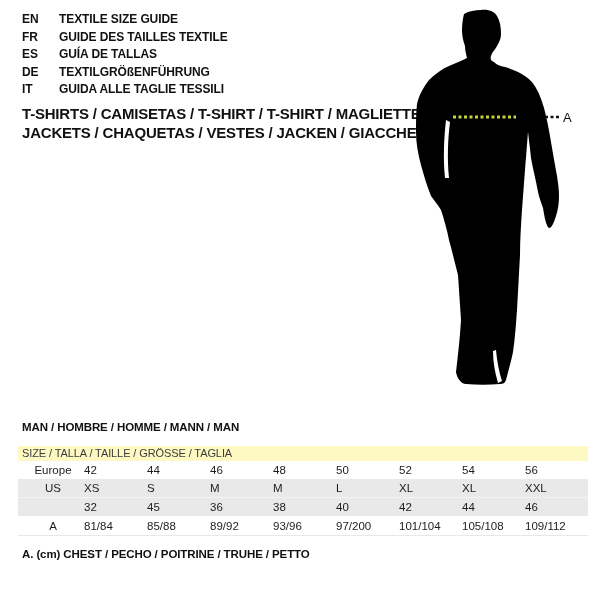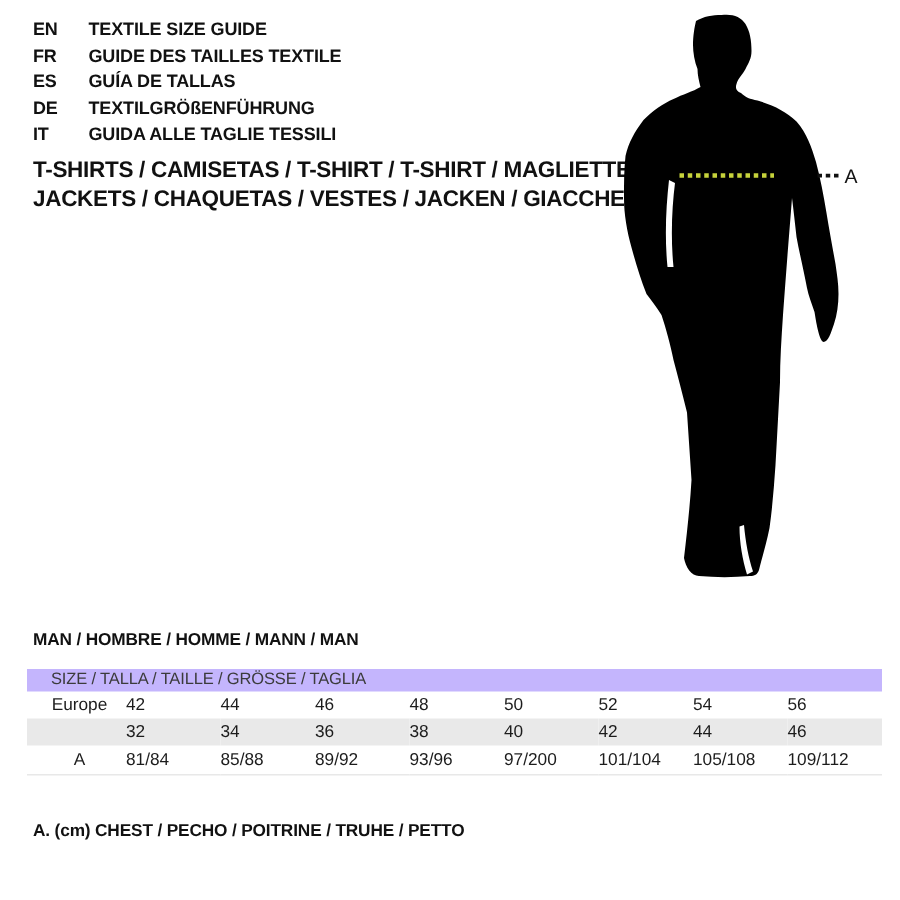--- a/index.html
+++ b/index.html
@@ -22,7 +22,7 @@
   .size-table{position:absolute;left:18px;top:446px;width:570px;border-collapse:collapse;table-layout:fixed;}
   .size-table col.label-col{width:66px;}
   .size-table td,.size-table th{padding:0;font-weight:normal;font-size:11.5px;color:#1c1c1c;}
-  .size-table .hdr{background:#c4b5fd;height:15px;line-height:15px;text-align:left;padding-left:16px;font-size:11px;color:#3b3b3b;letter-spacing:-0.1px;}
+  .size-table .hdr{background:#fef9c3;height:15px;line-height:15px;text-align:left;padding-left:4px;font-size:11px;color:#3b3b3b;letter-spacing:-0.1px;}
   .size-table tr.data-row td{height:18px;}
   .size-table tr.data-row td.lbl{text-align:center;padding-left:4px;}
   .size-table tr.shaded td{background:#e9e9e9;}

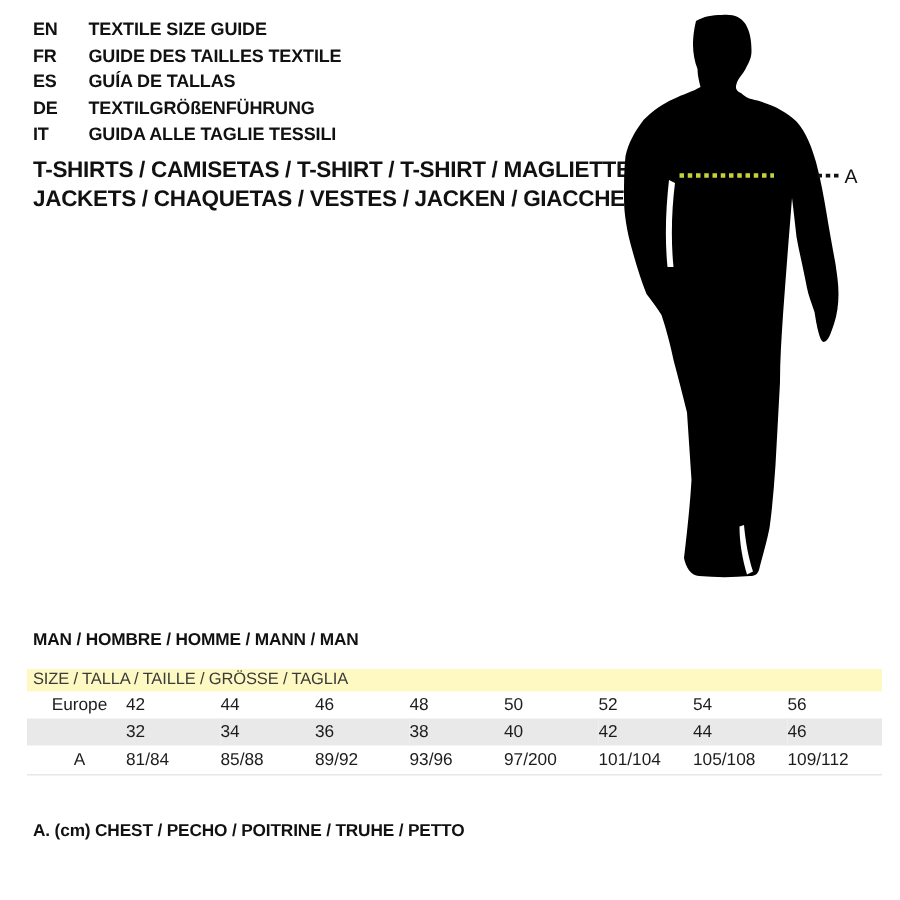--- a/index.html
+++ b/index.html
@@ -140,6 +140,17 @@
     <td>54</td>
     <td>56</td>
   </tr>
+  <tr class="data-row shaded row-us">
+    <td class="lbl">US</td>
+    <td>XS</td>
+    <td>S</td>
+    <td>M</td>
+    <td>M</td>
+    <td>L</td>
+    <td>XL</td>
+    <td>XL</td>
+    <td>XXL</td>
+  </tr>
   <tr class="data-row shaded">
     <td class="lbl"></td>
     <td>32</td>

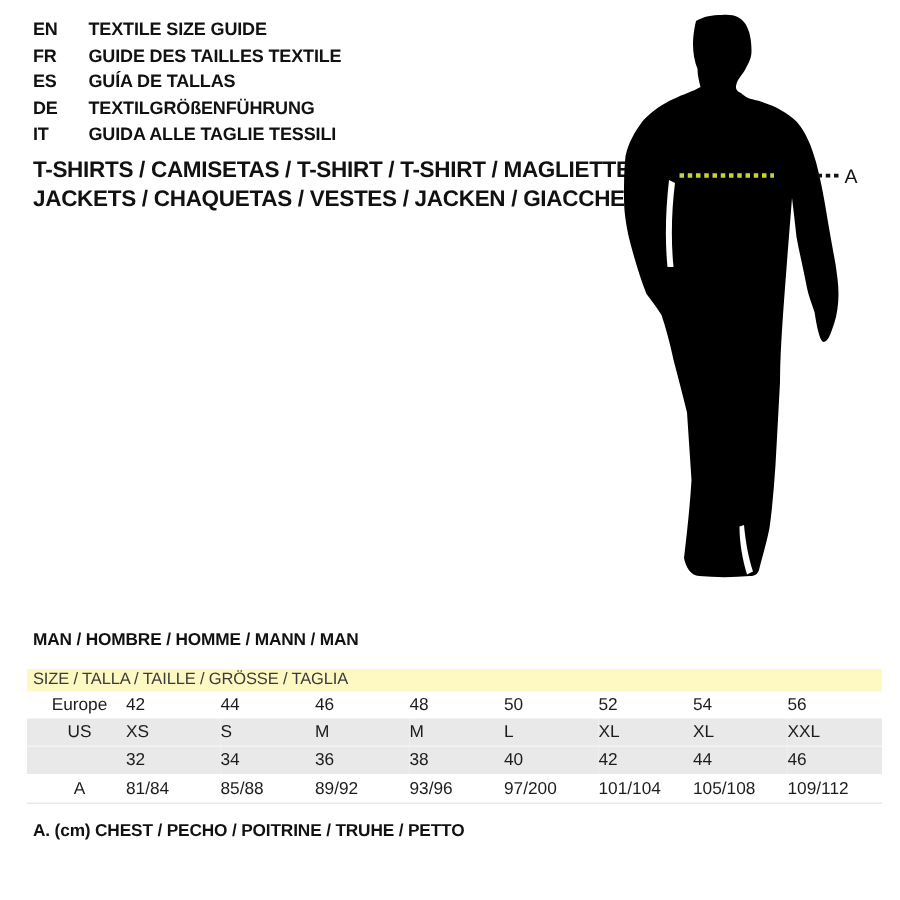--- a/index.html
+++ b/index.html
@@ -154,7 +154,7 @@
   <tr class="data-row shaded">
     <td class="lbl"></td>
     <td>32</td>
-    <td>34</td>
+    <td>45</td>
     <td>36</td>
     <td>38</td>
     <td>40</td>

